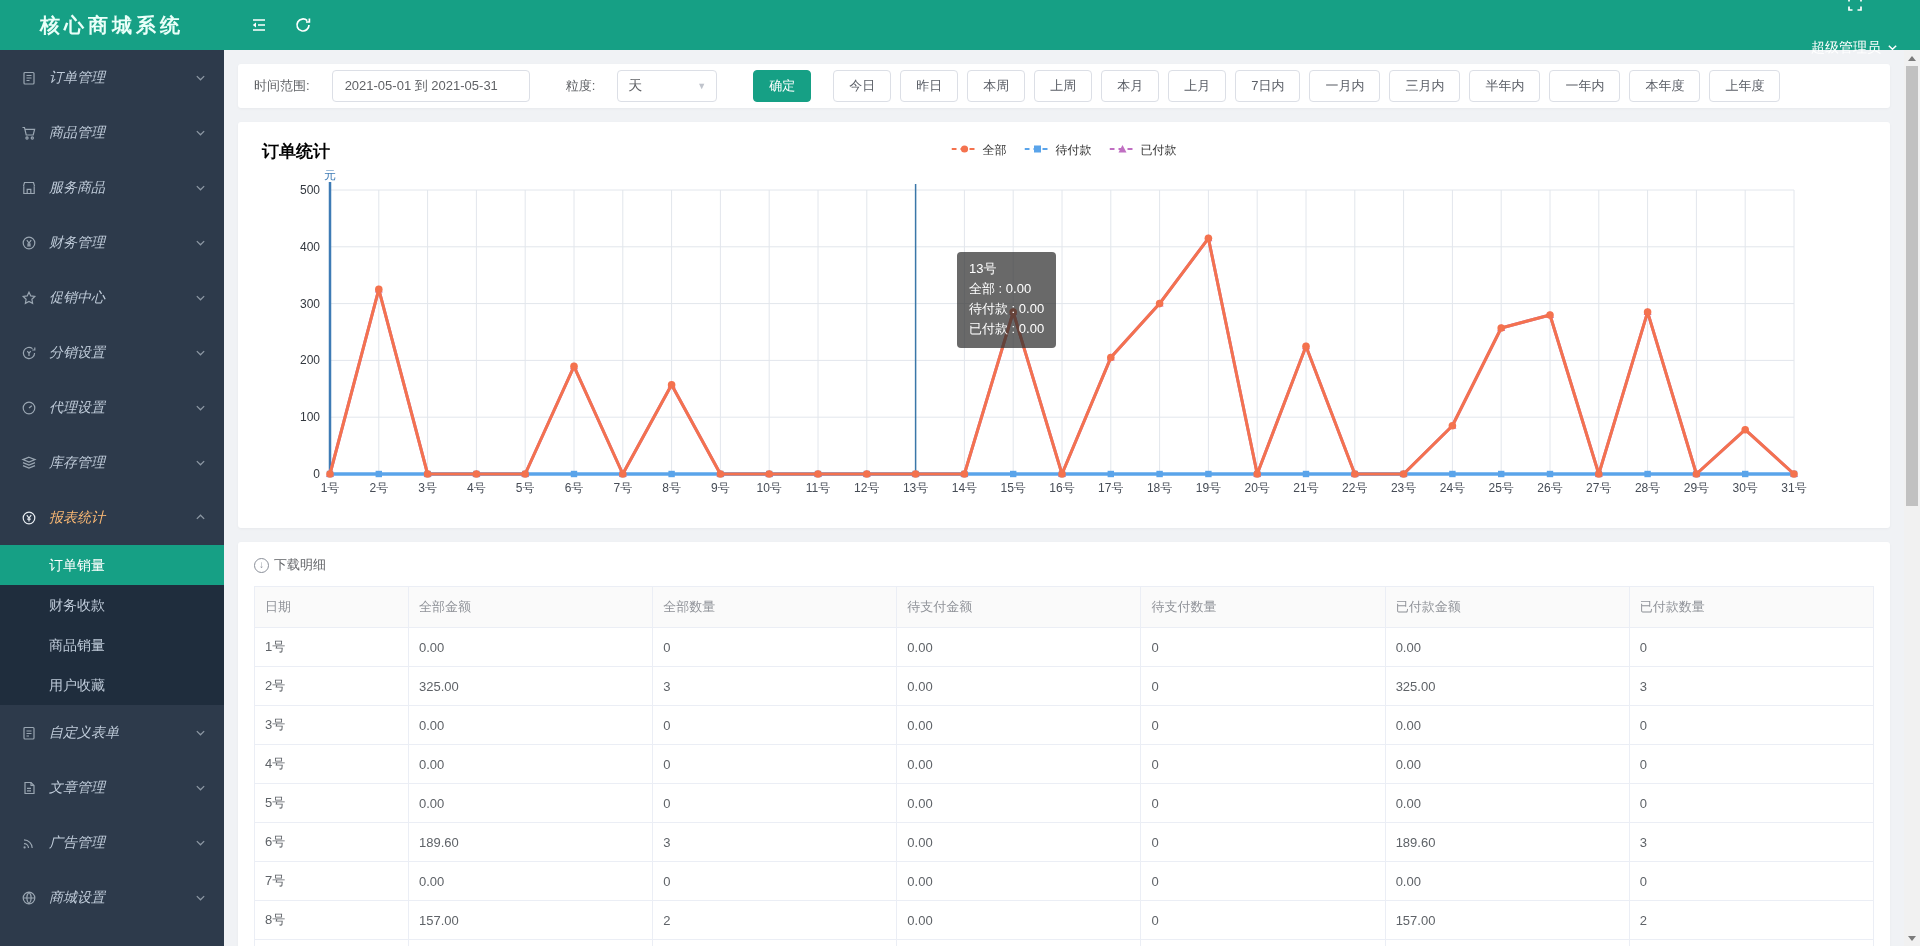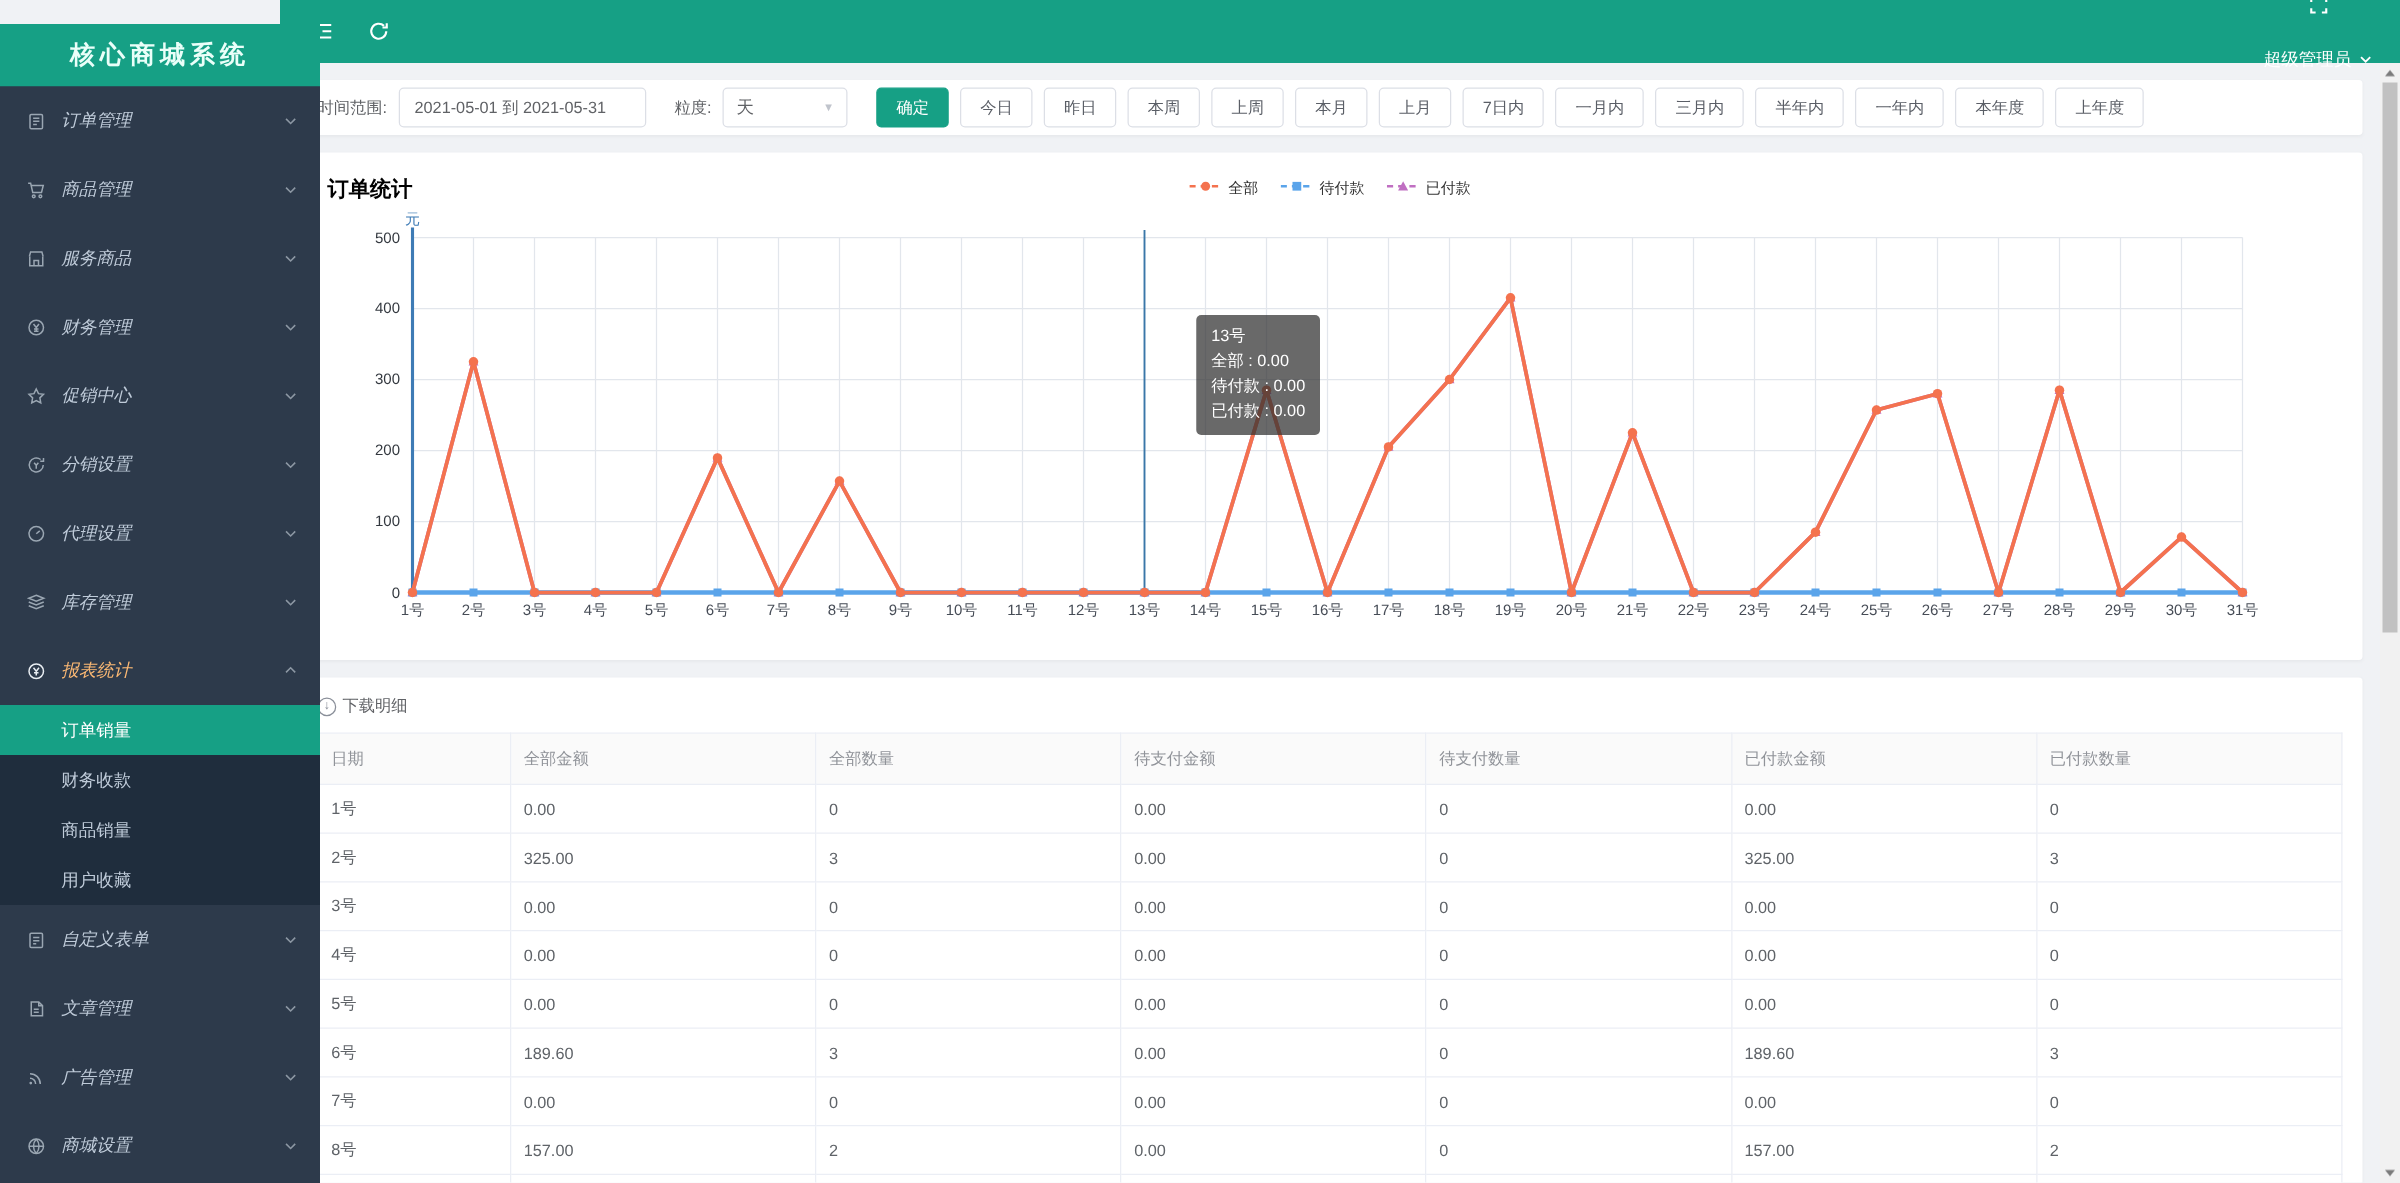--- a/index.html
+++ b/index.html
@@ -14,7 +14,7 @@
   html,body{width:1920px;height:946px;overflow:hidden;background:var(--main-bg);}
 
   
-  .sidebar{position:fixed;left:0;top:0;bottom:0;width:256px;background:var(--sidebar-bg);z-index:5;margin-top:19px;}
+  .sidebar{position:fixed;left:0;top:0;bottom:0;width:224px;background:var(--sidebar-bg);z-index:5;}
   .logo{height:50px;line-height:50px;text-align:center;background:var(--accent);color:#eafff9;
         font-size:20px;font-weight:bold;letter-spacing:4px;}
   .menu-item{height:55px;display:flex;align-items:center;padding:0 18px 0 20px;color:#bfcbd9;

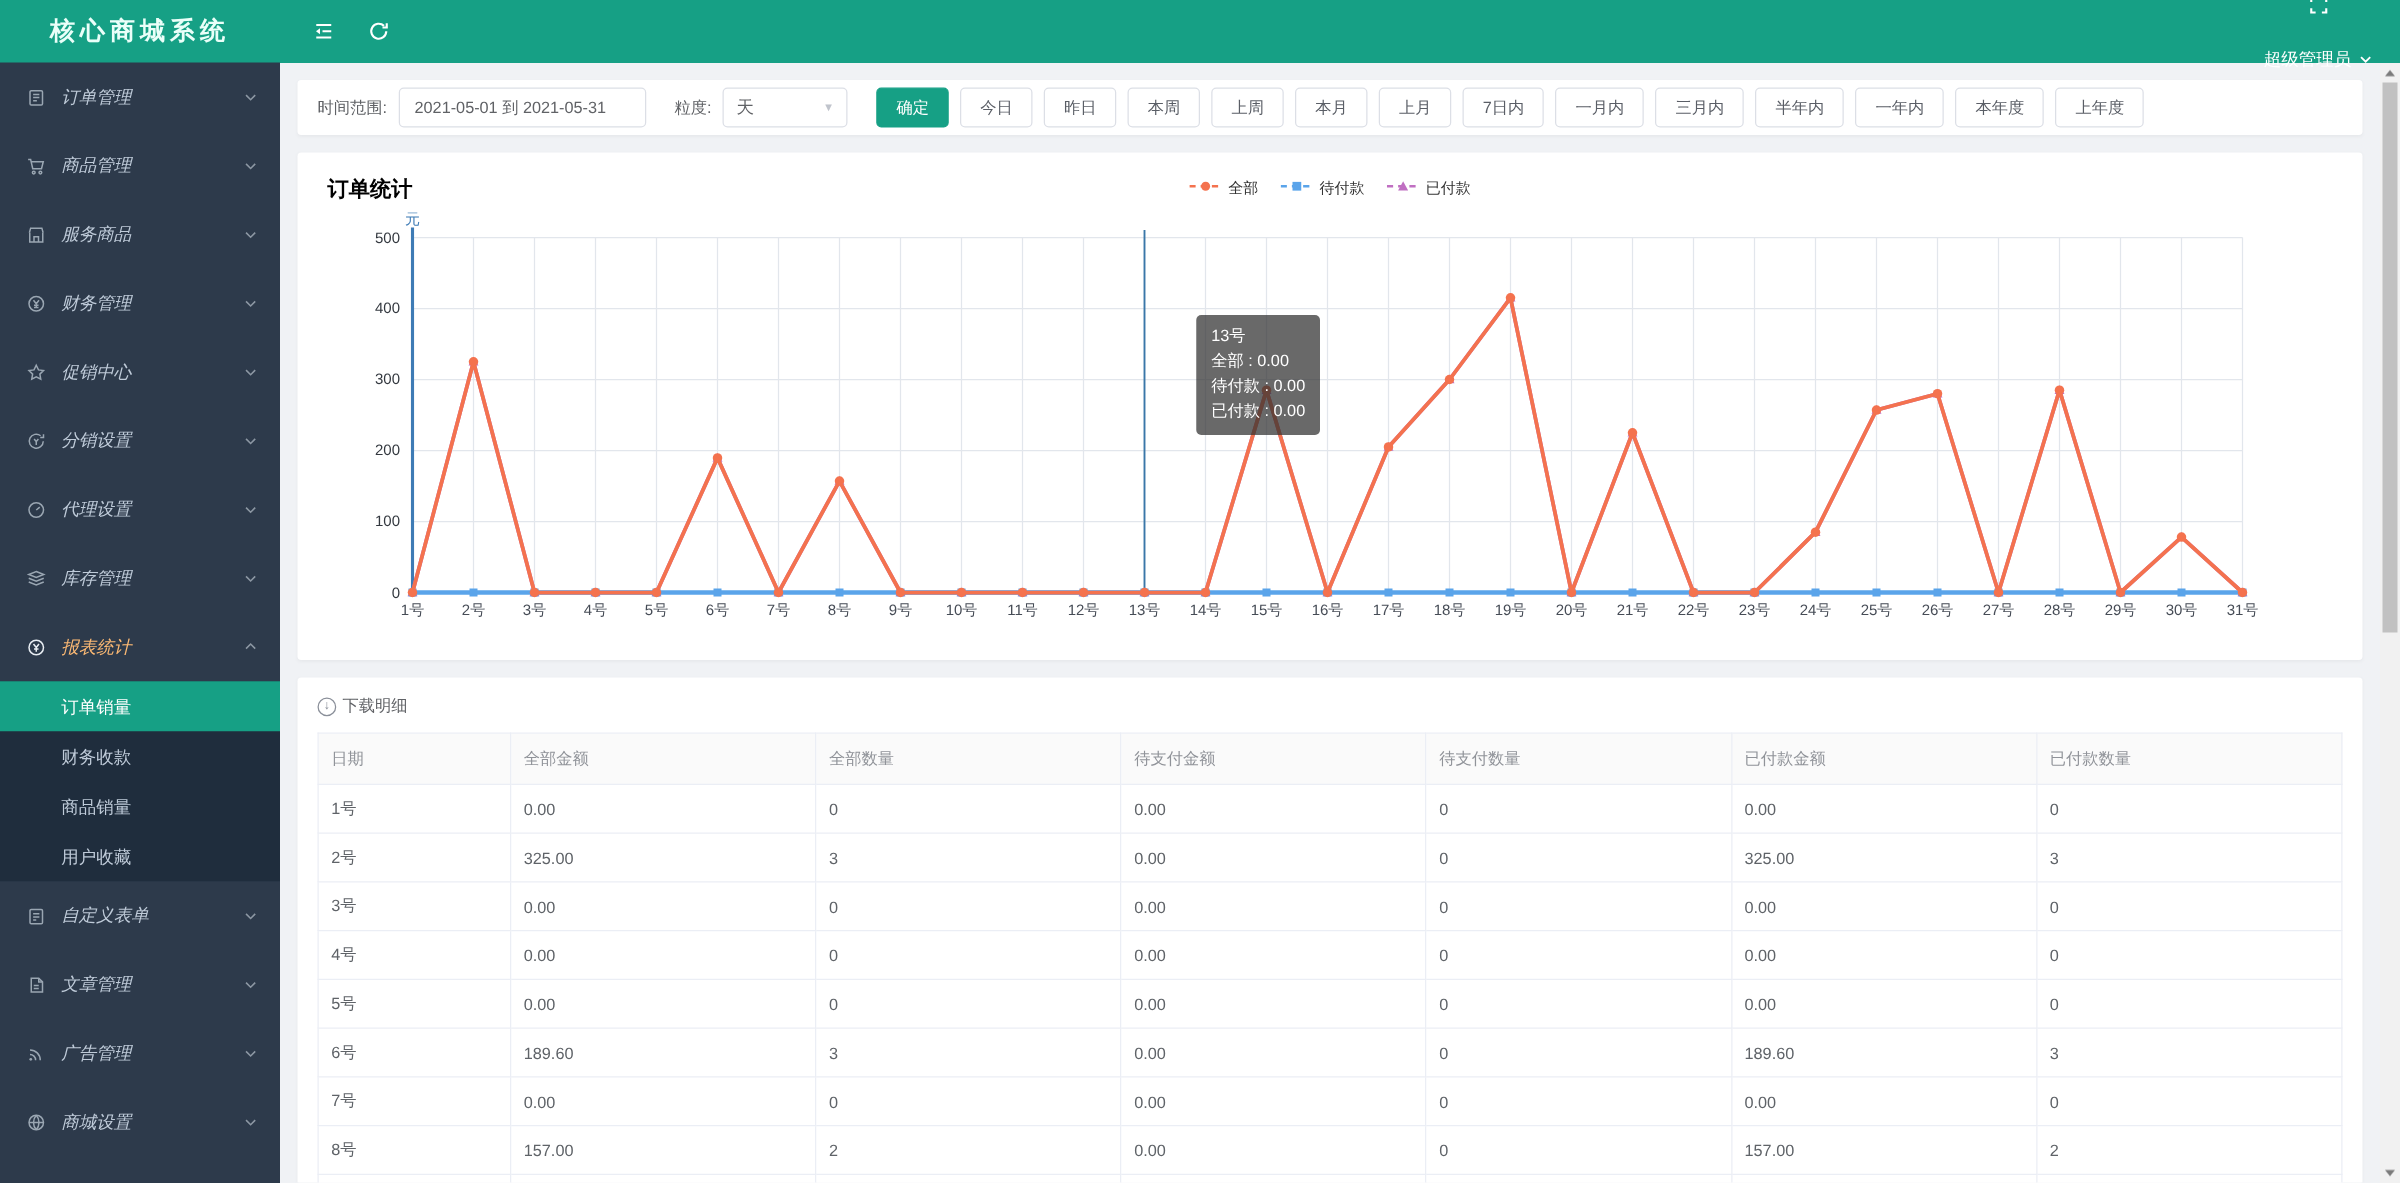--- a/index.html
+++ b/index.html
@@ -45,7 +45,7 @@
   .card{background:#fff;border-radius:3px;box-shadow:0 1px 3px rgba(0,0,0,.04);}
 
   
-  .filter-card{height:44px;display:flex;align-items:center;gap:9px;padding:0 16px;}
+  .filter-card{height:44px;display:flex;align-items:center;gap:22px;padding:0 16px;}
   .f-label{font-size:13px;color:#606266;white-space:nowrap;}
   .date-input{width:198px;height:32px;border:1px solid var(--border);border-radius:4px;
         padding:0 12px;font-size:13px;color:#606266;outline:none;background:#fff;}

